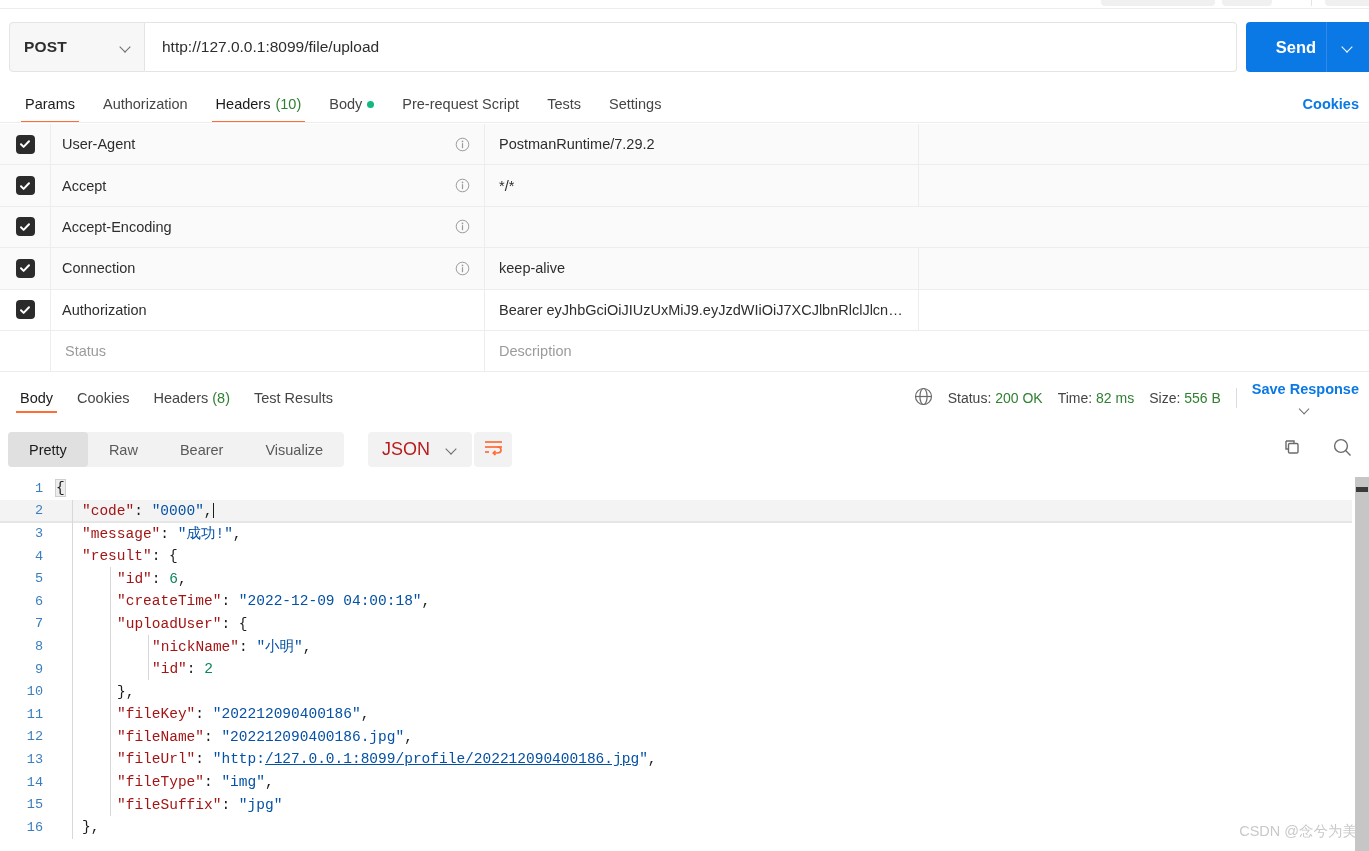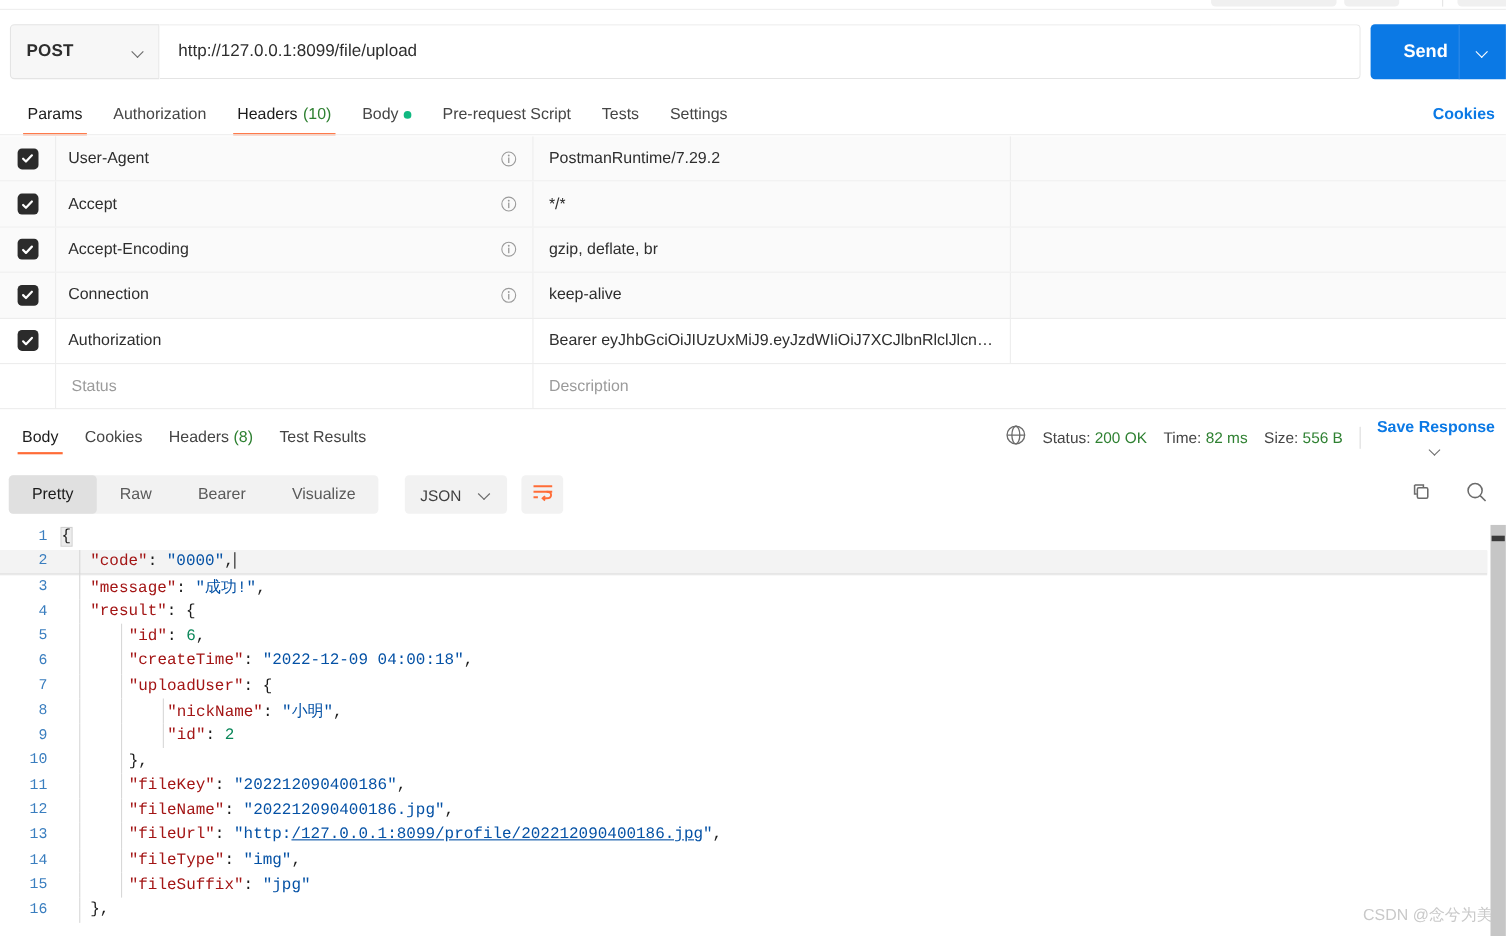--- a/index.html
+++ b/index.html
@@ -275,9 +275,6 @@
             <rect x="6.9" y="6.2" width="1.2" height="5" fill="#9b9b9b"></rect>
           </svg>
       </span>
-    </div>
-    <div class="hc-val">
-      <span class="hval-txt">gzip, deflate, br</span>
     </div>
     <div class="hc-desc"></div>
   </div>

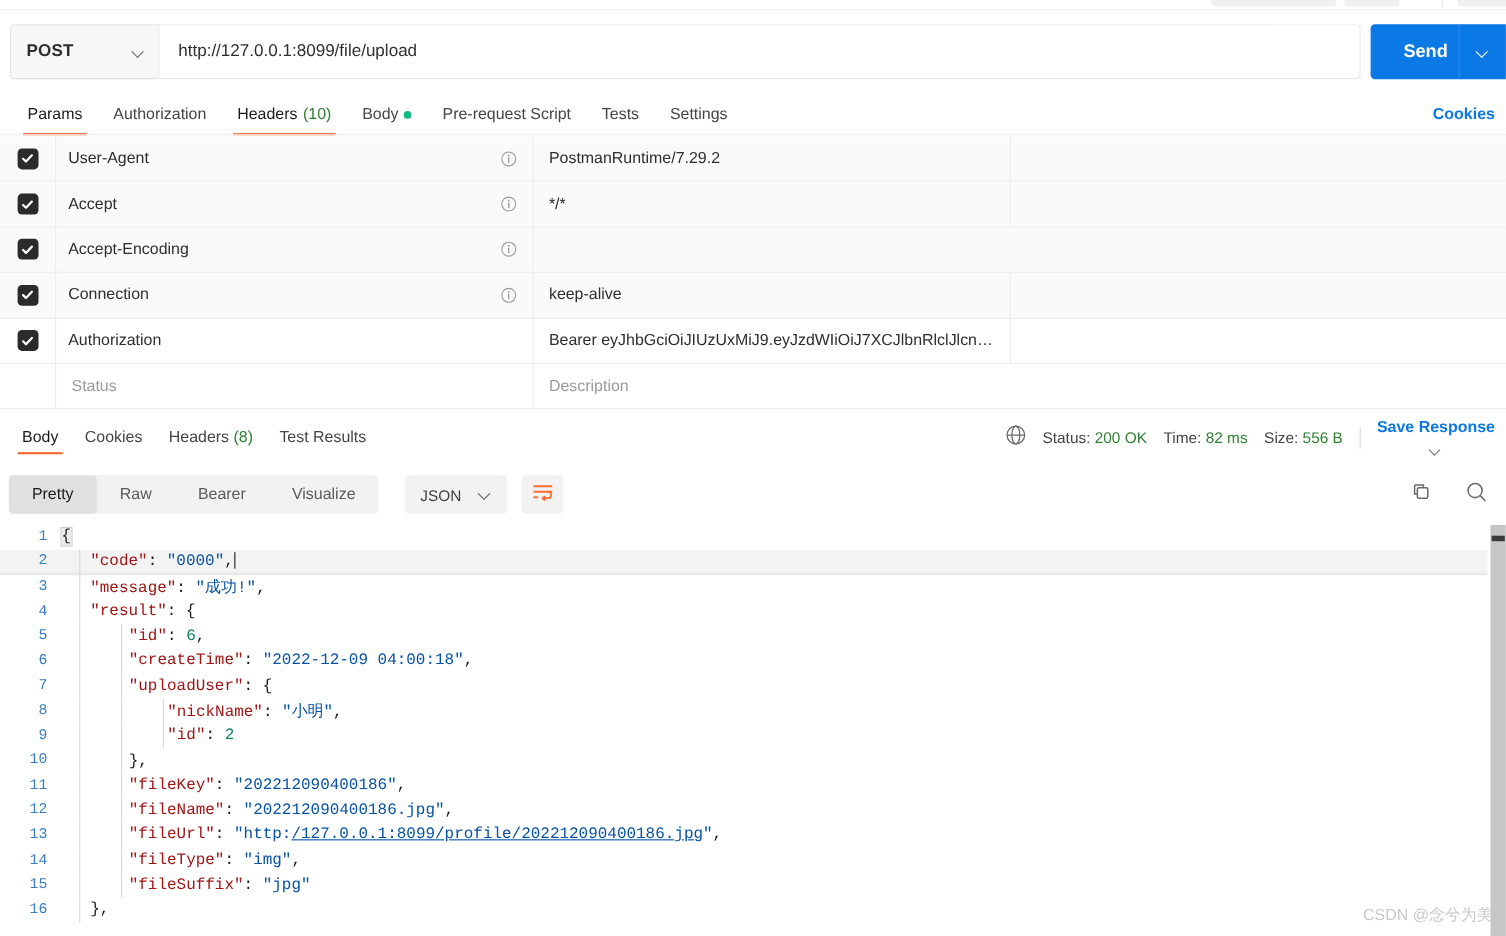--- a/index.html
+++ b/index.html
@@ -110,7 +110,7 @@
   .seg.active { background: #e0e0e0; color: #1b1b1b; }
   .json-sel {
     position: absolute; left: 368px; top: 8px; height: 35px; background: #f2f2f2; border-radius: 4px;
-    display: flex; align-items: center; gap: 17px; padding: 0 14px; font-size: 14px; color: #404040;
+    display: flex; align-items: center; gap: 17px; padding: 0 14px; font-size: 18px; color: #b91c1c;
   }
   .wrap-btn {
     position: absolute; left: 474px; top: 8px; width: 38px; height: 35px; background: #f2f2f2;

